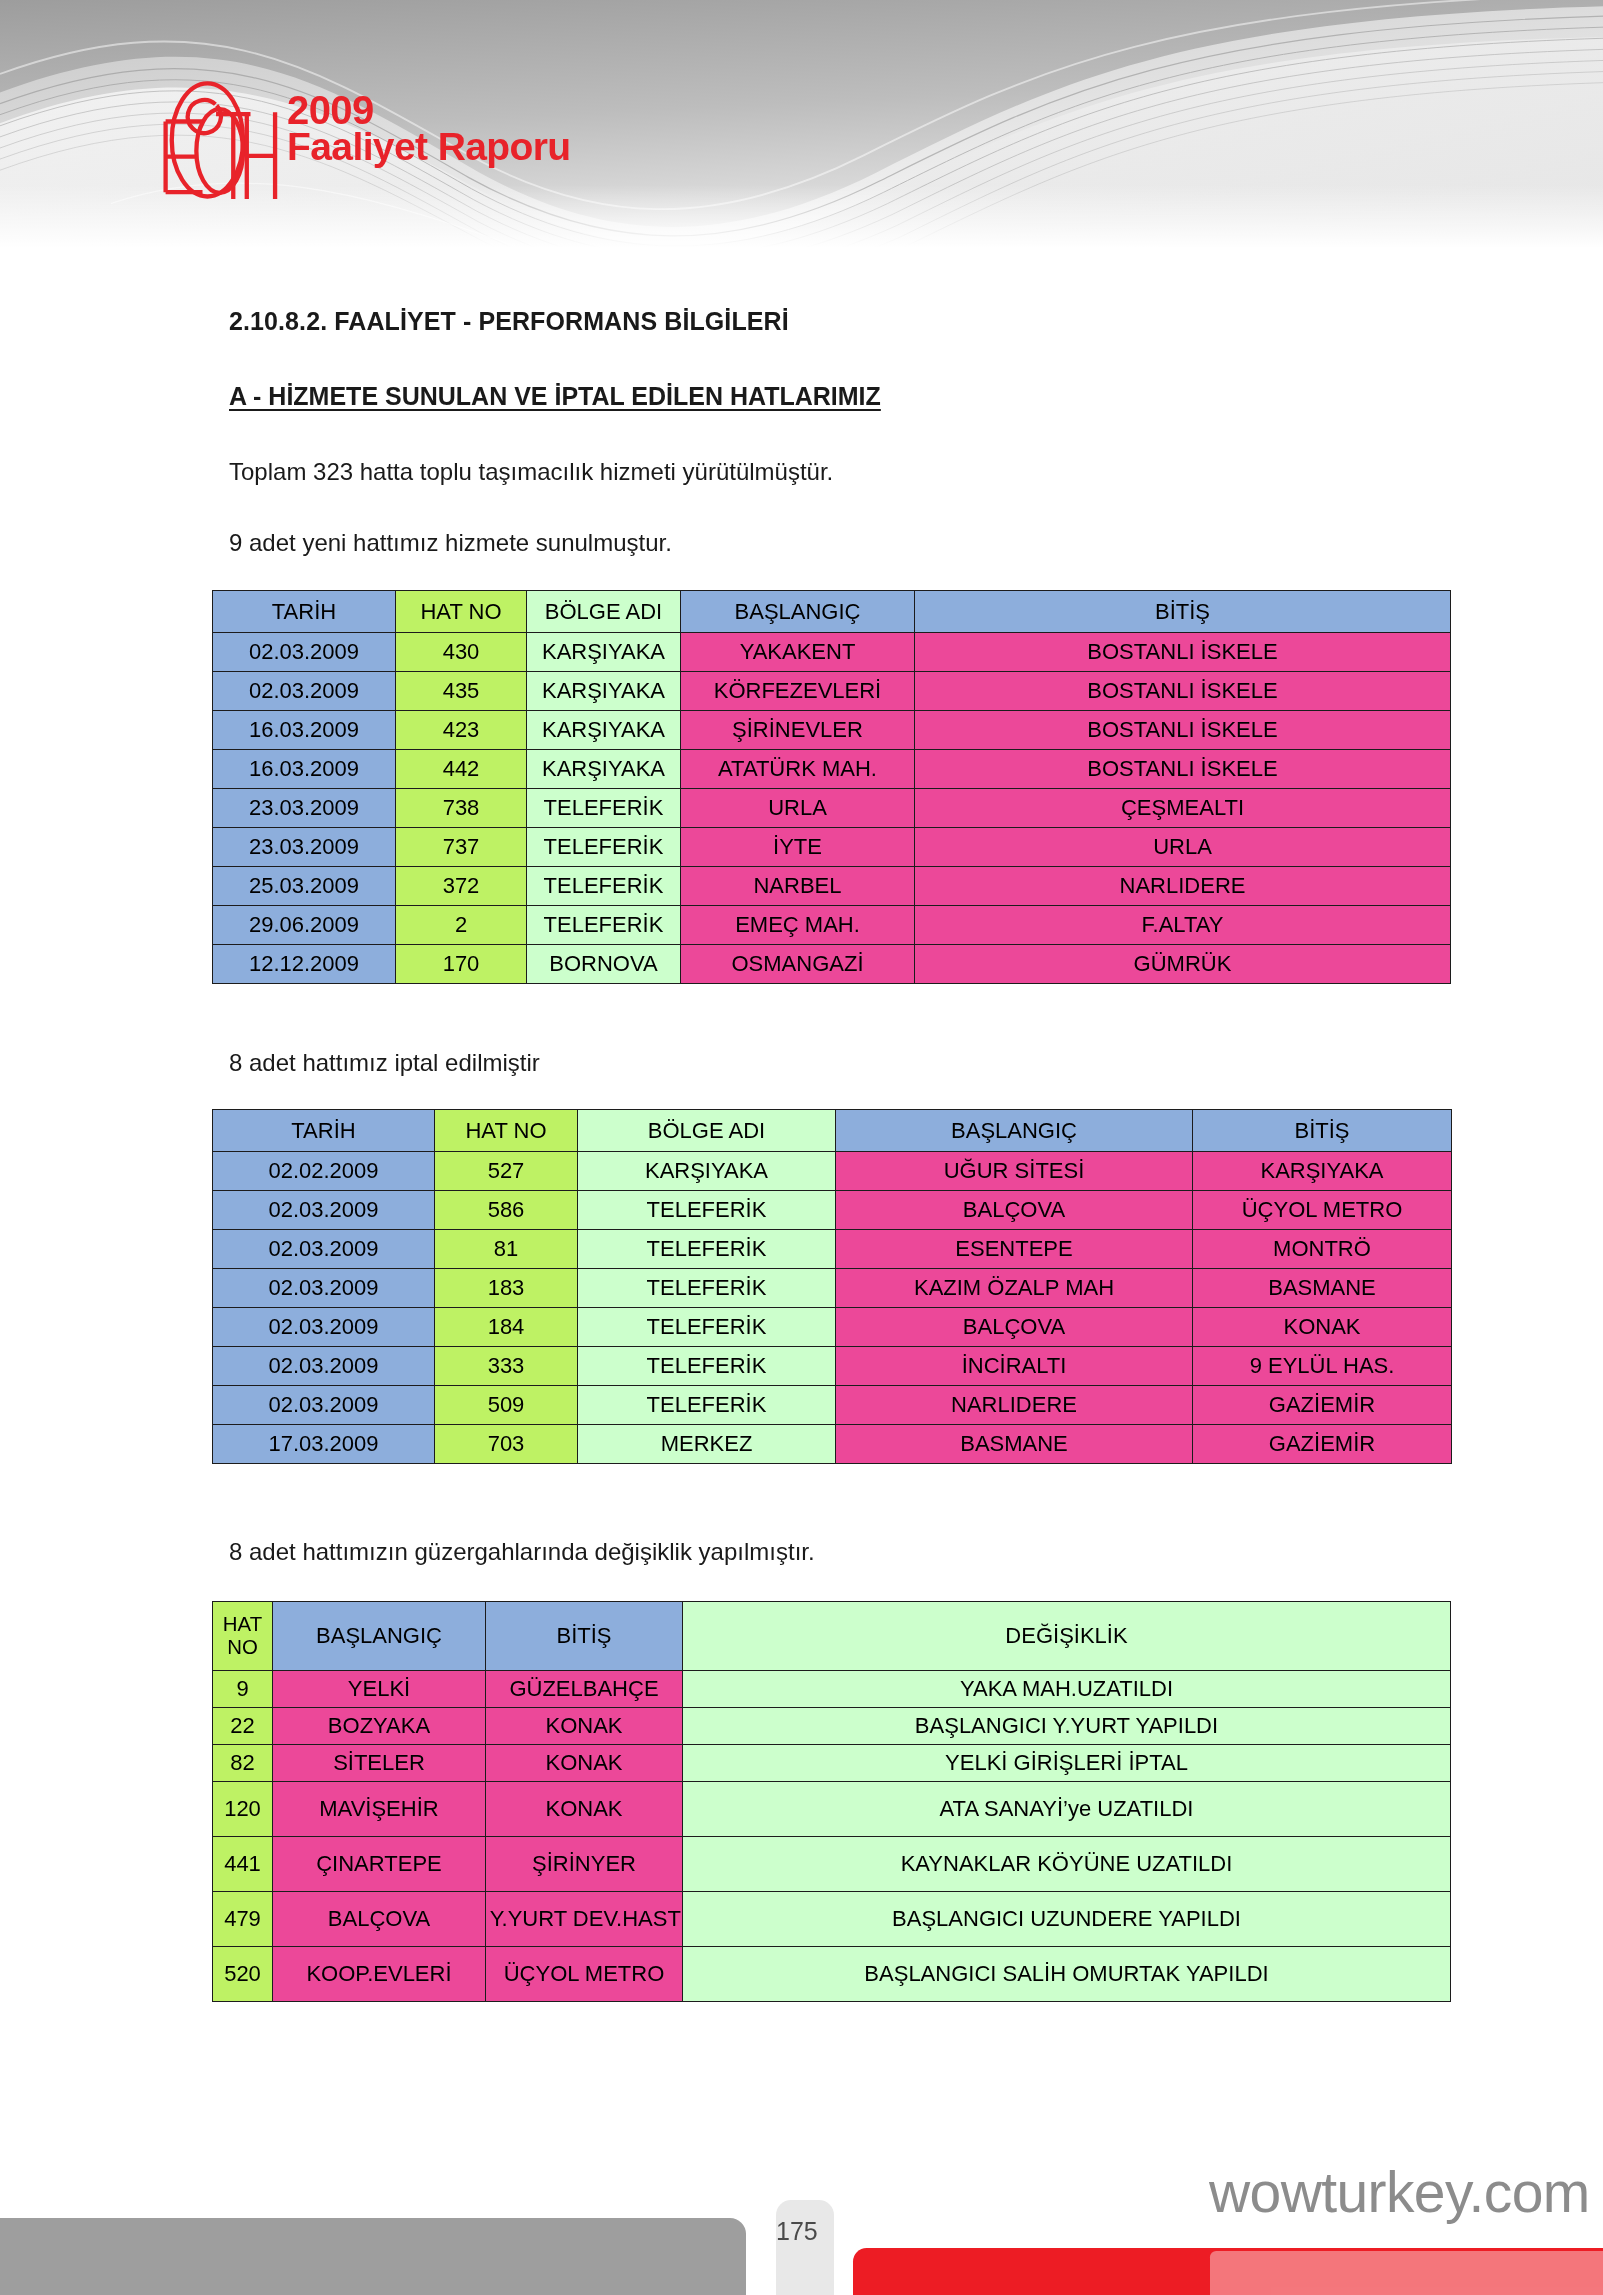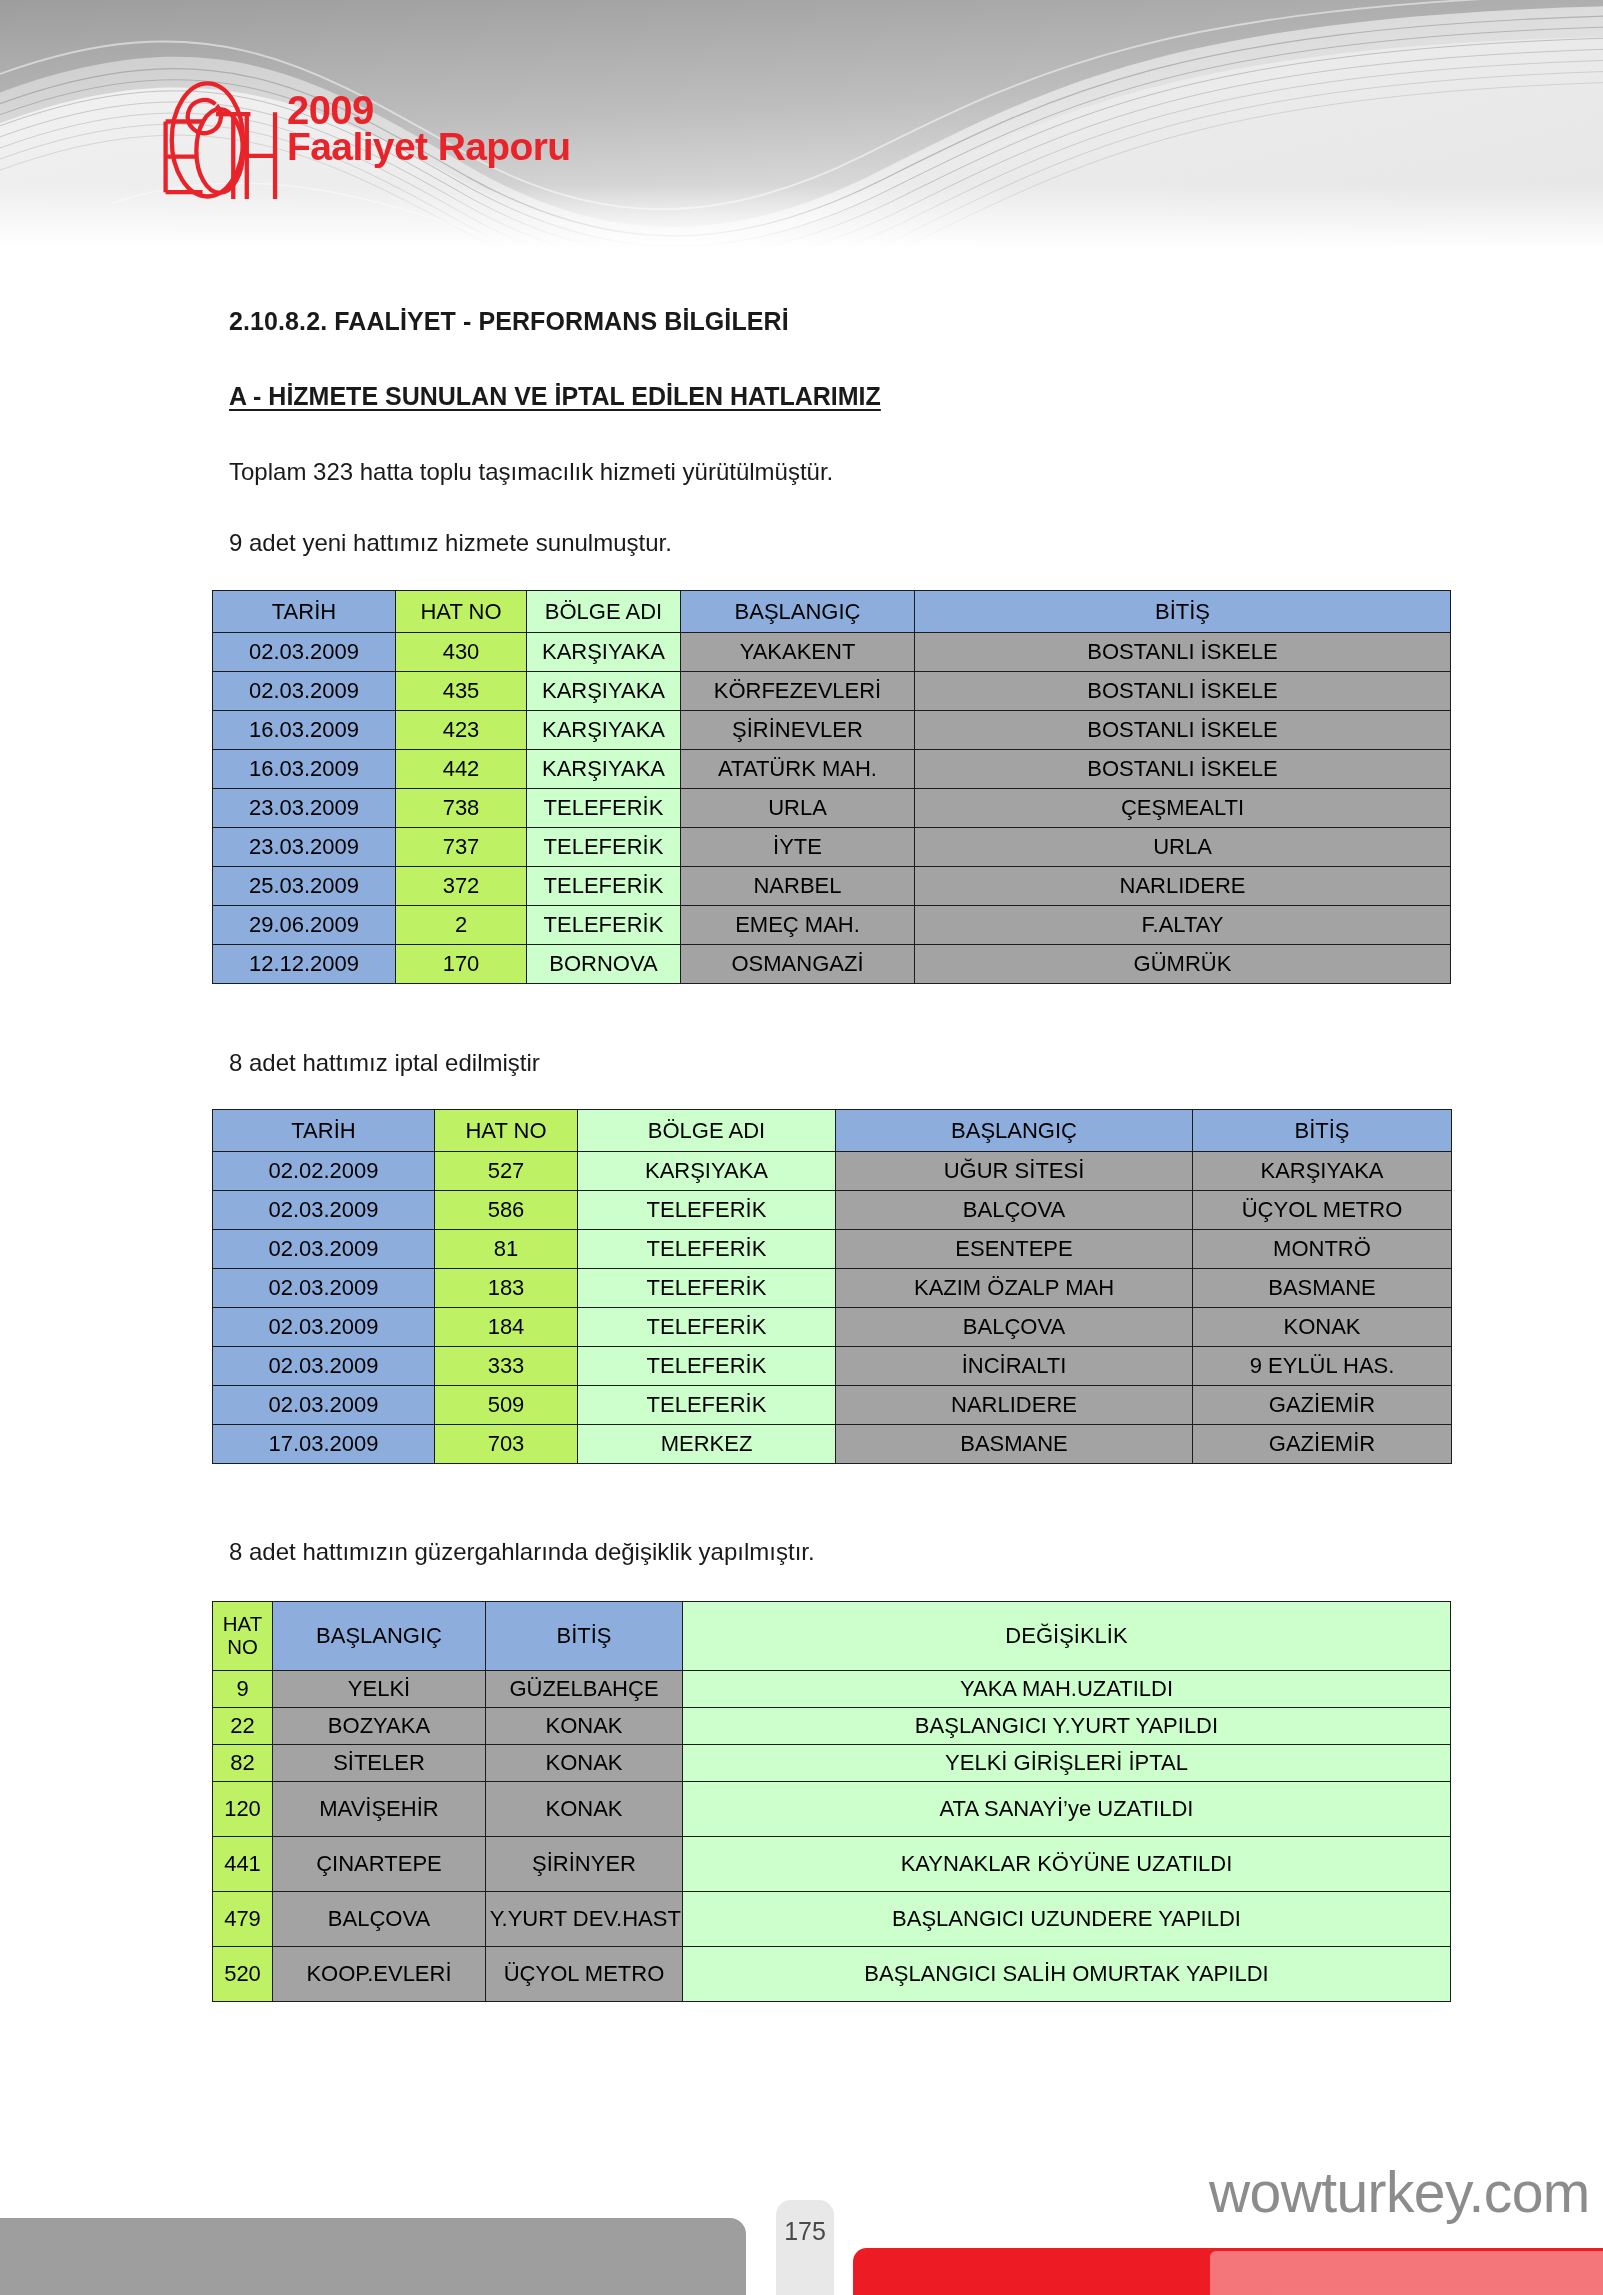--- a/index.html
+++ b/index.html
@@ -116,7 +116,7 @@
   .c-blue  { background: #8DAEDC; }
   .c-gray  { background: #bef264; }
   .c-green { background: #CCFFCC; }
-  .c-white { background: #a3a3a3; margin-top: 44px; }
+  .c-white { background: #ec4899; margin-top: 44px; }
 
   table.grid thead td { height: 41px; }
   table.t1 tbody td, table.t2 tbody td { height: 38px; }

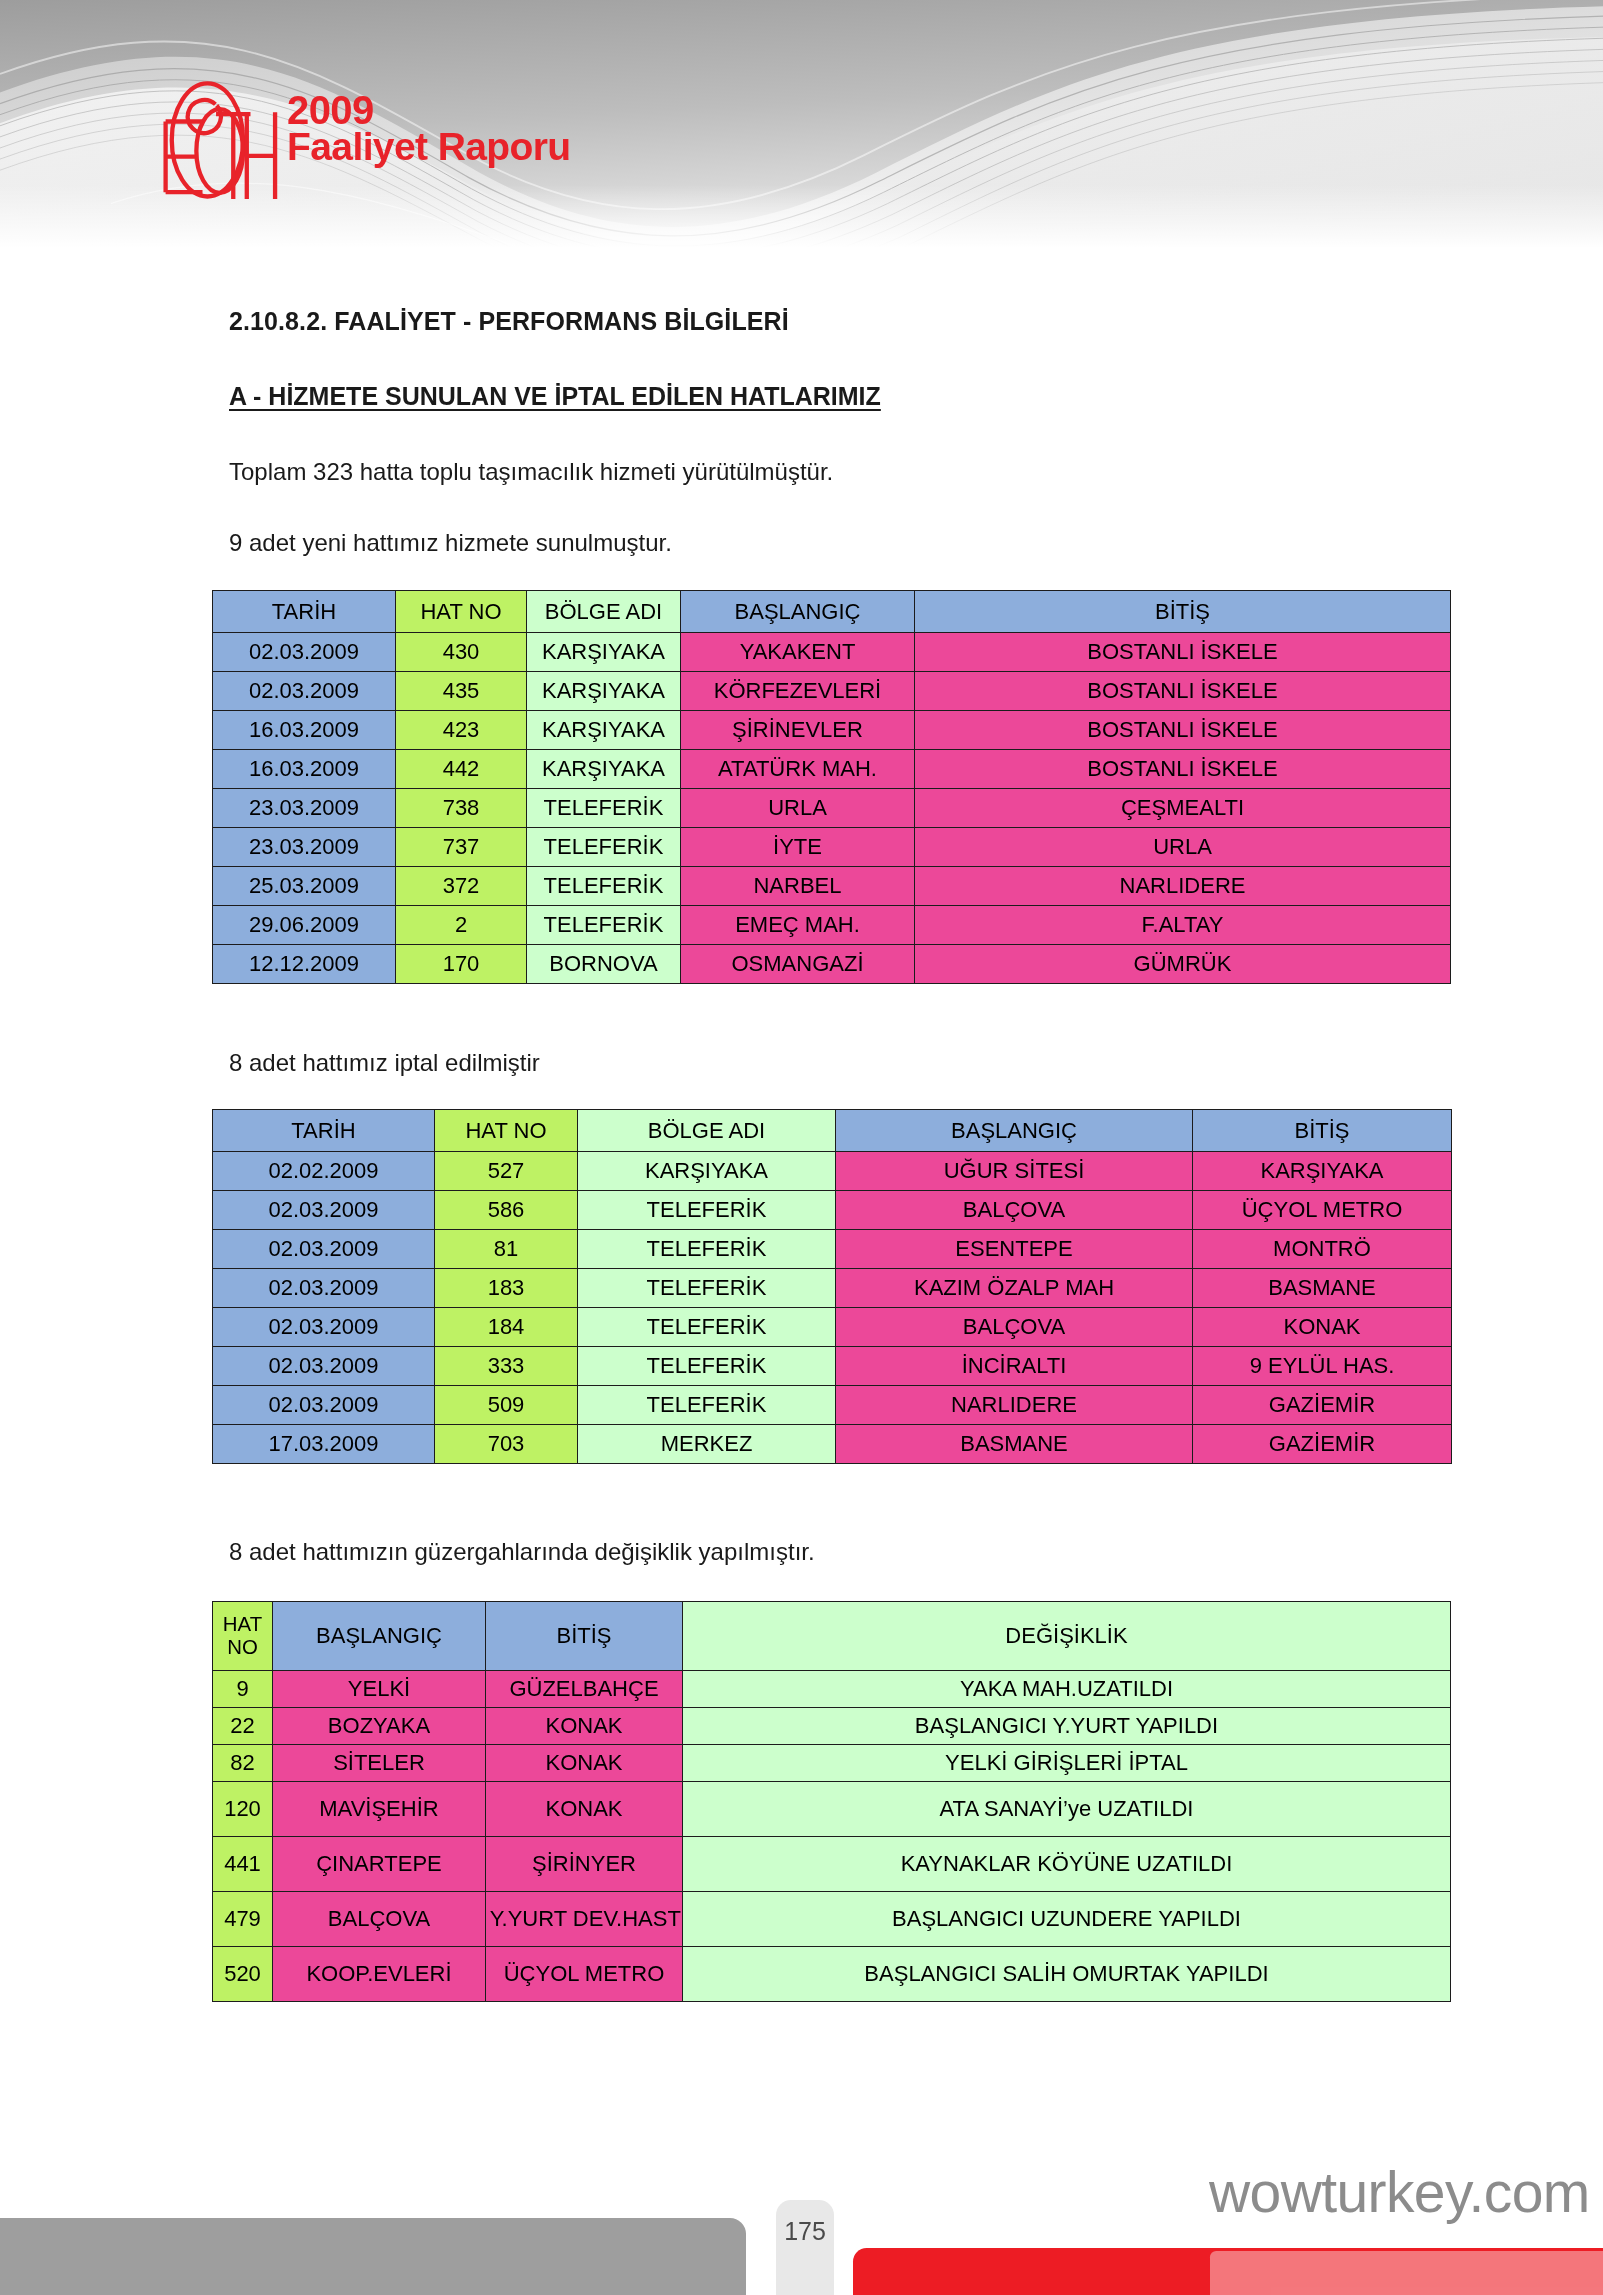--- a/index.html
+++ b/index.html
@@ -144,7 +144,7 @@
     border-top-right-radius: 15px;
     color: #4a4a4a;
     font-size: 25px;
-    text-align: center;
+    text-align: left;
     padding-top: 17.3px;
     box-sizing: border-box;
   }

